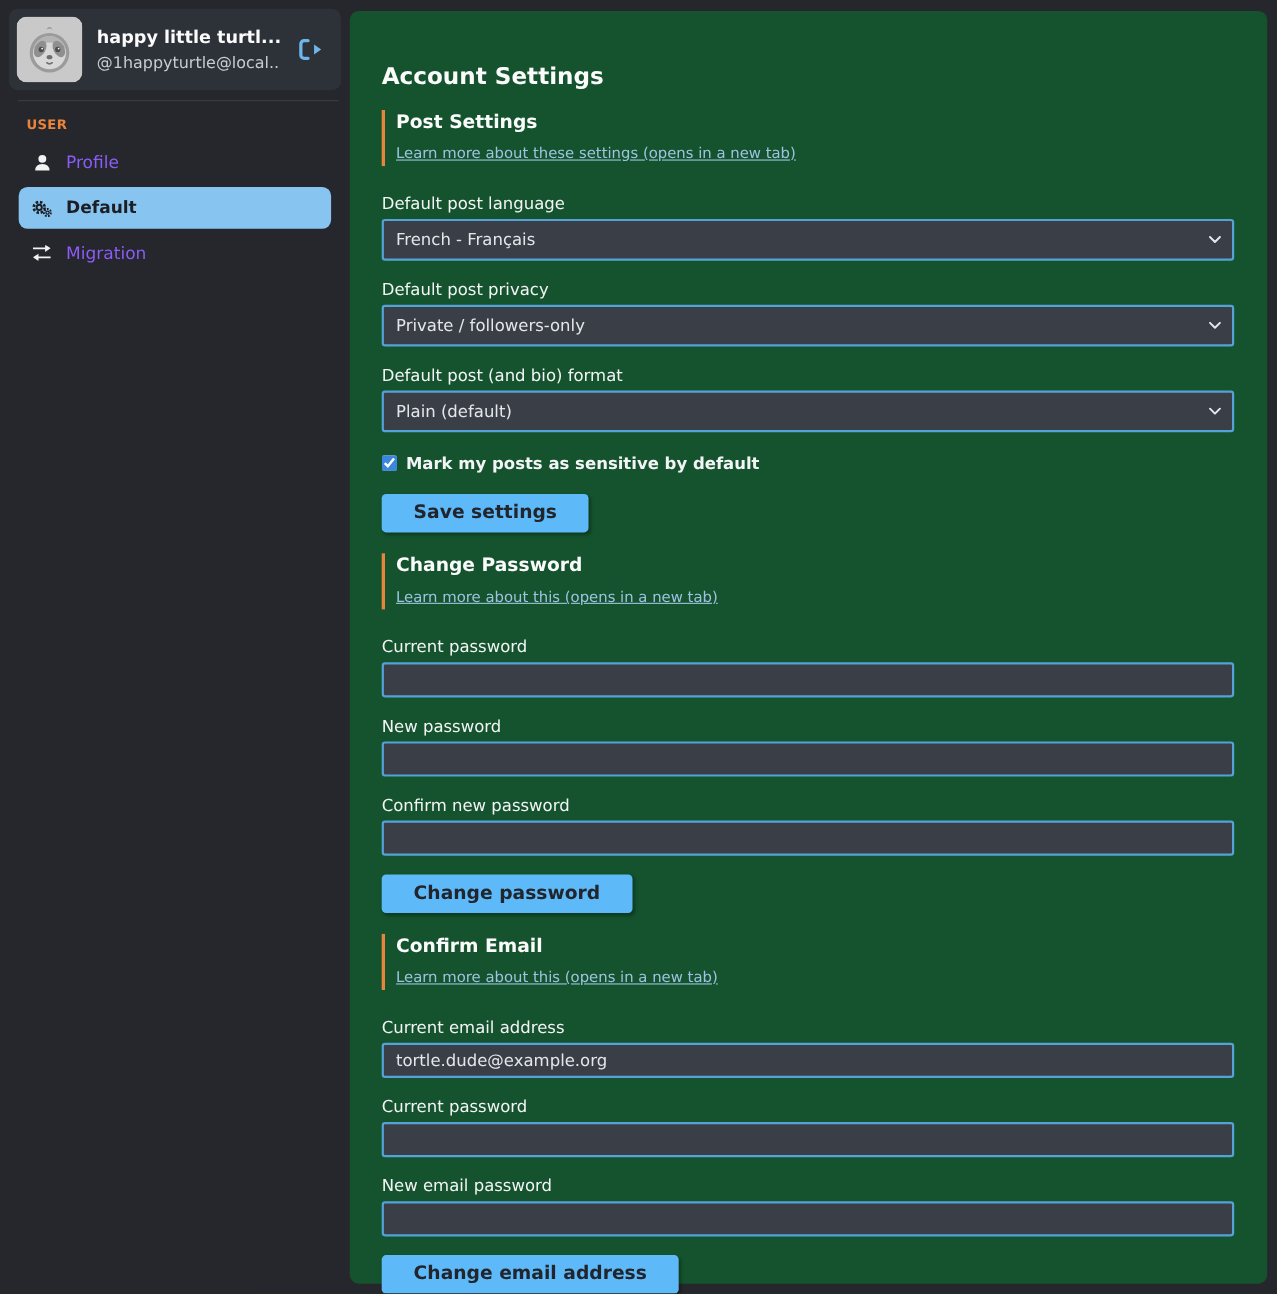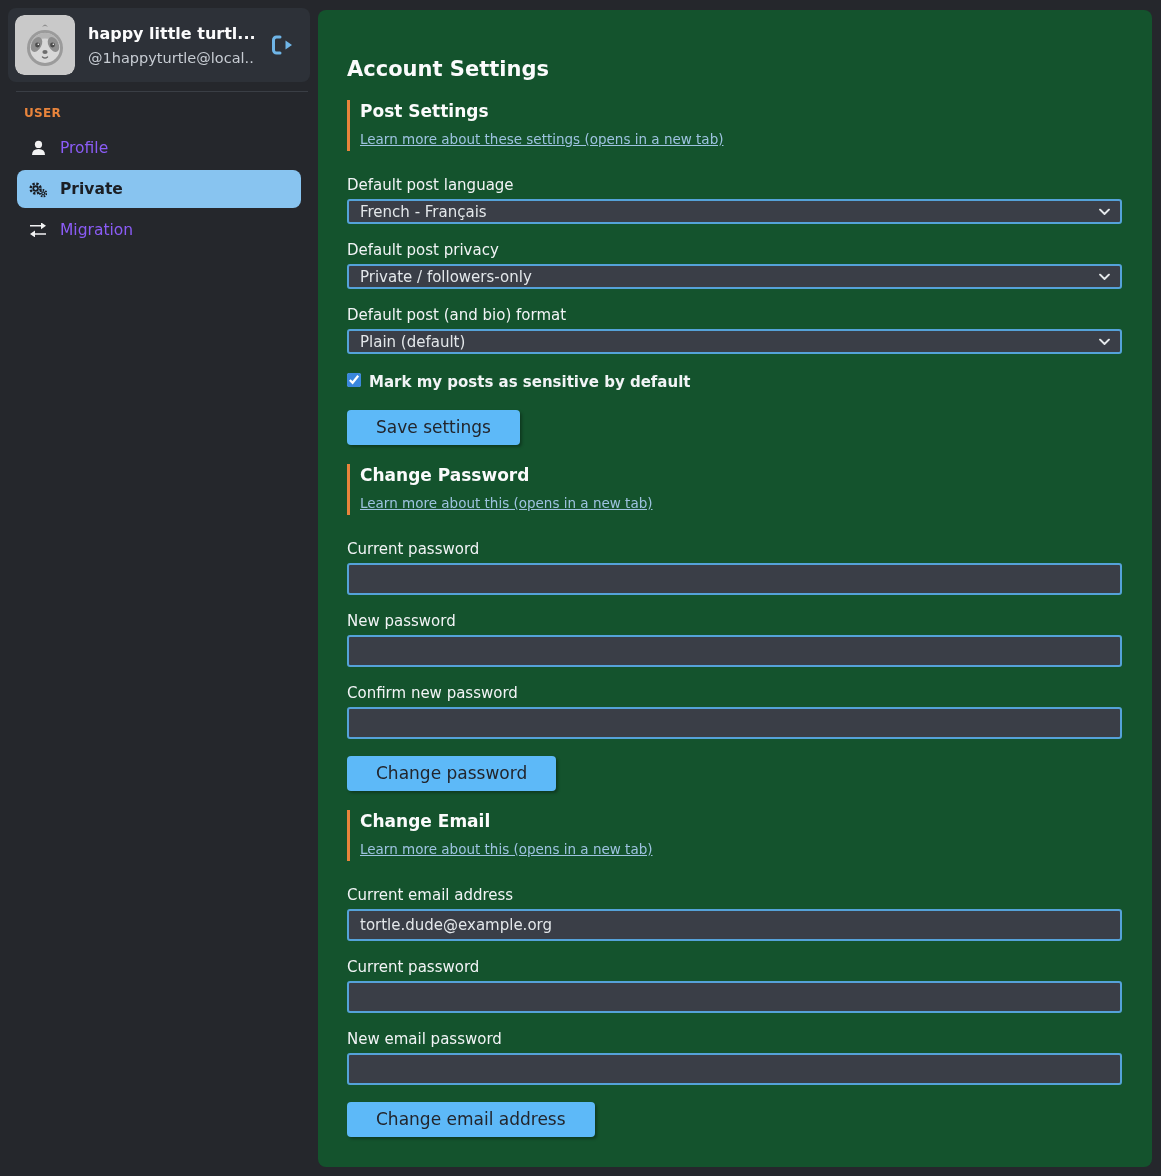--- a/index.html
+++ b/index.html
@@ -215,7 +215,7 @@
             <circle cx="15" cy="12.5" r="0.9" fill="#88c4f0"></circle>
           </svg>
         </span>
-        <span>Private</span>
+        <span>Default</span>
       </a>
 
       <a class="nav-item">

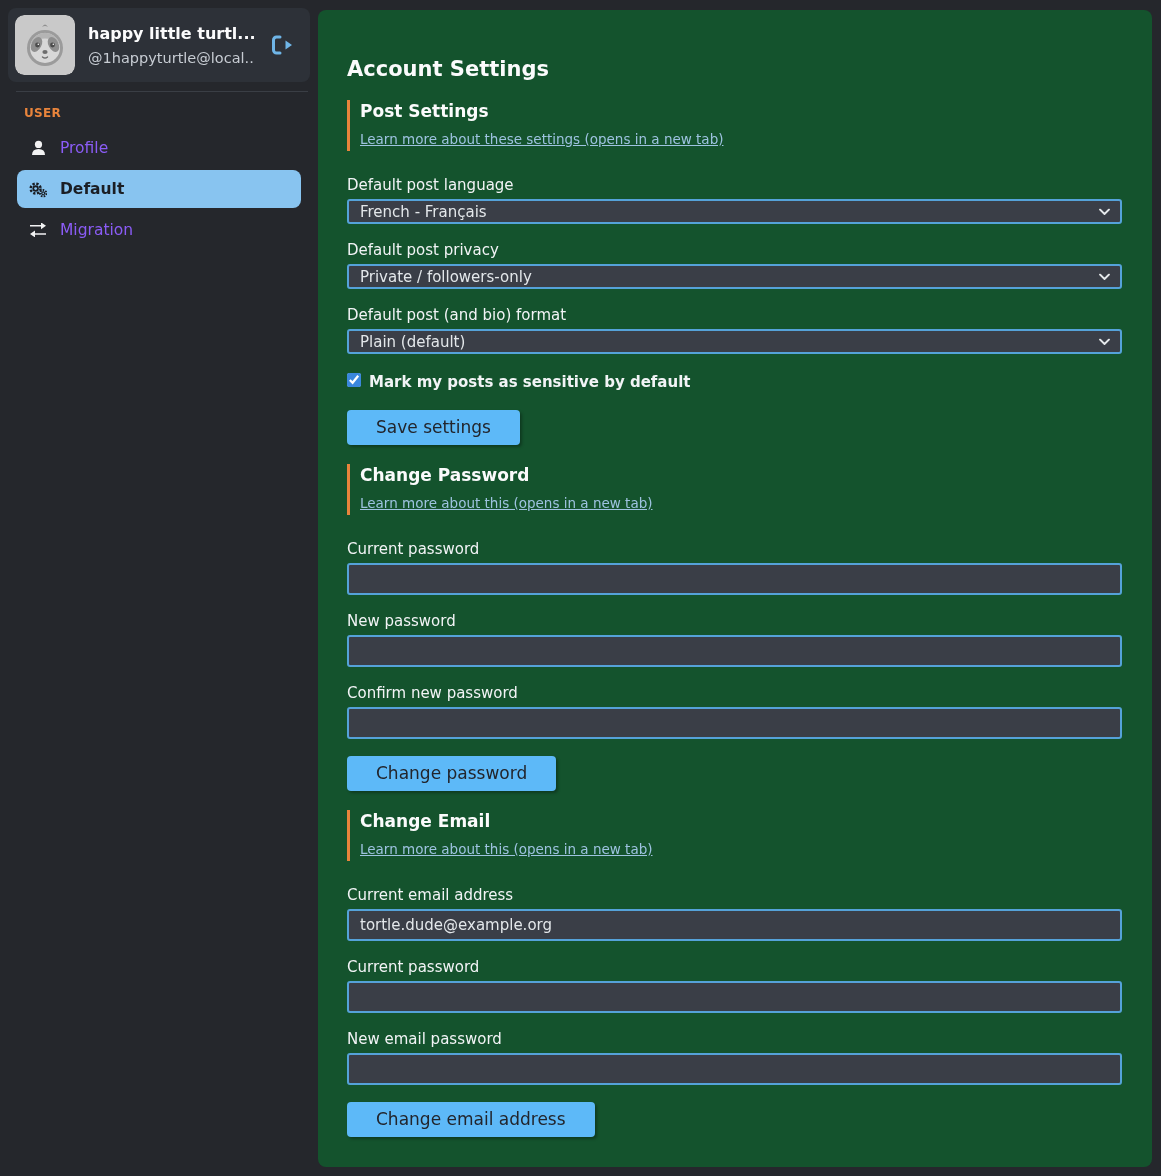--- a/index.html
+++ b/index.html
@@ -118,7 +118,7 @@
     outline: none;
   }
   select {
-    height: 25px;
+    height: 38px;
     appearance: none; -webkit-appearance: none; -moz-appearance: none;
   }
   input[type="text"], input[type="password"] { height: 32px; }

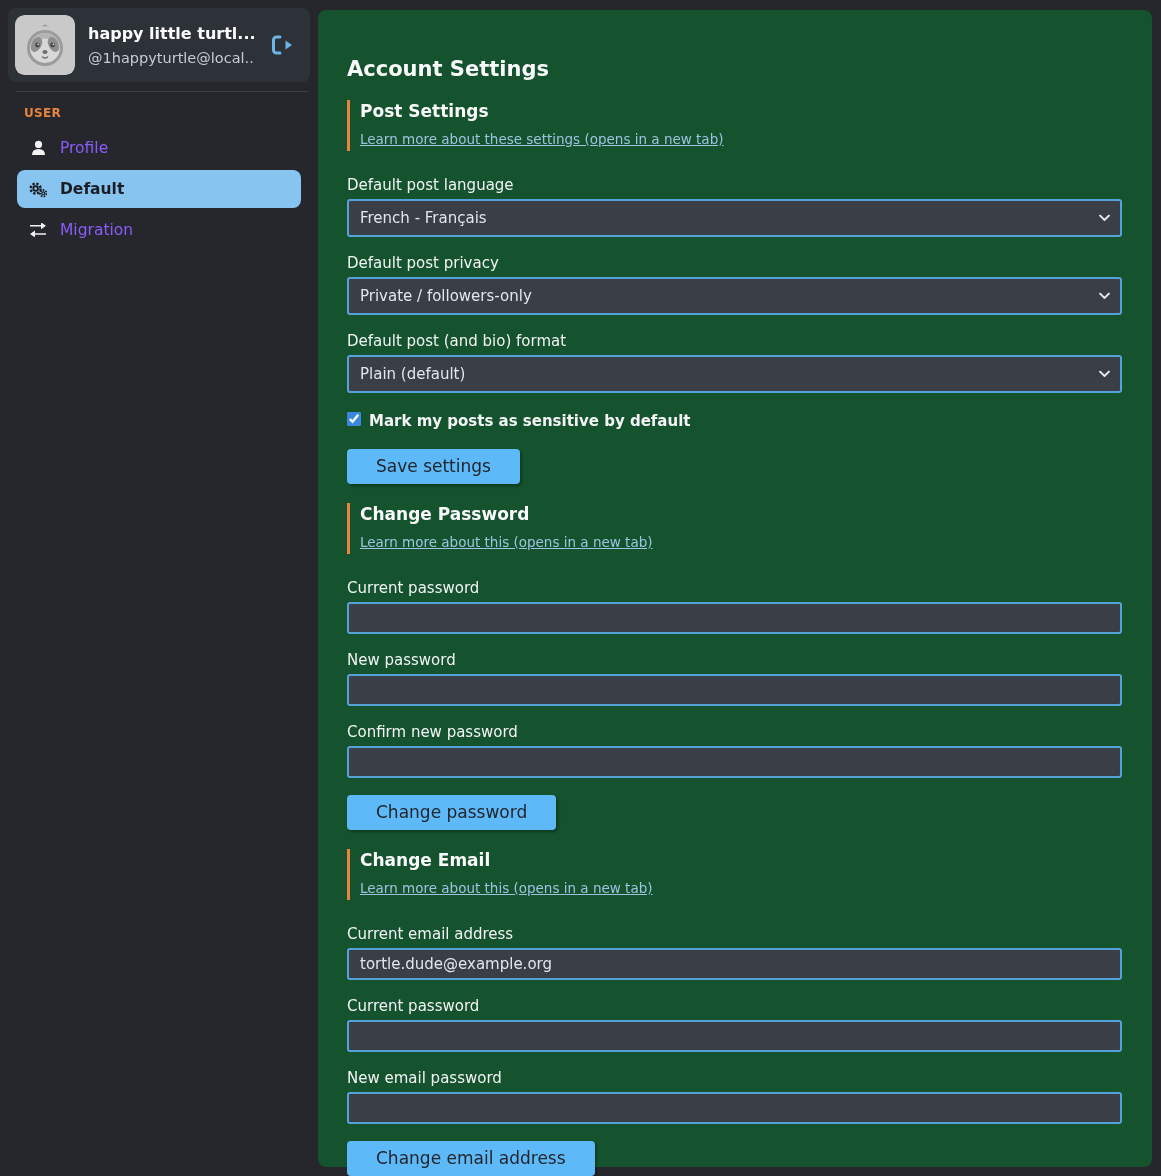--- a/index.html
+++ b/index.html
@@ -128,7 +128,7 @@
     pointer-events: none;
   }
   .check-row {
-    display: flex; gap: 8px;
+    display: flex; align-items: center; gap: 8px;
     margin-top: 19px;
     color: #f2f4f6; font-size: 15px; font-weight: bold;
     cursor: pointer;

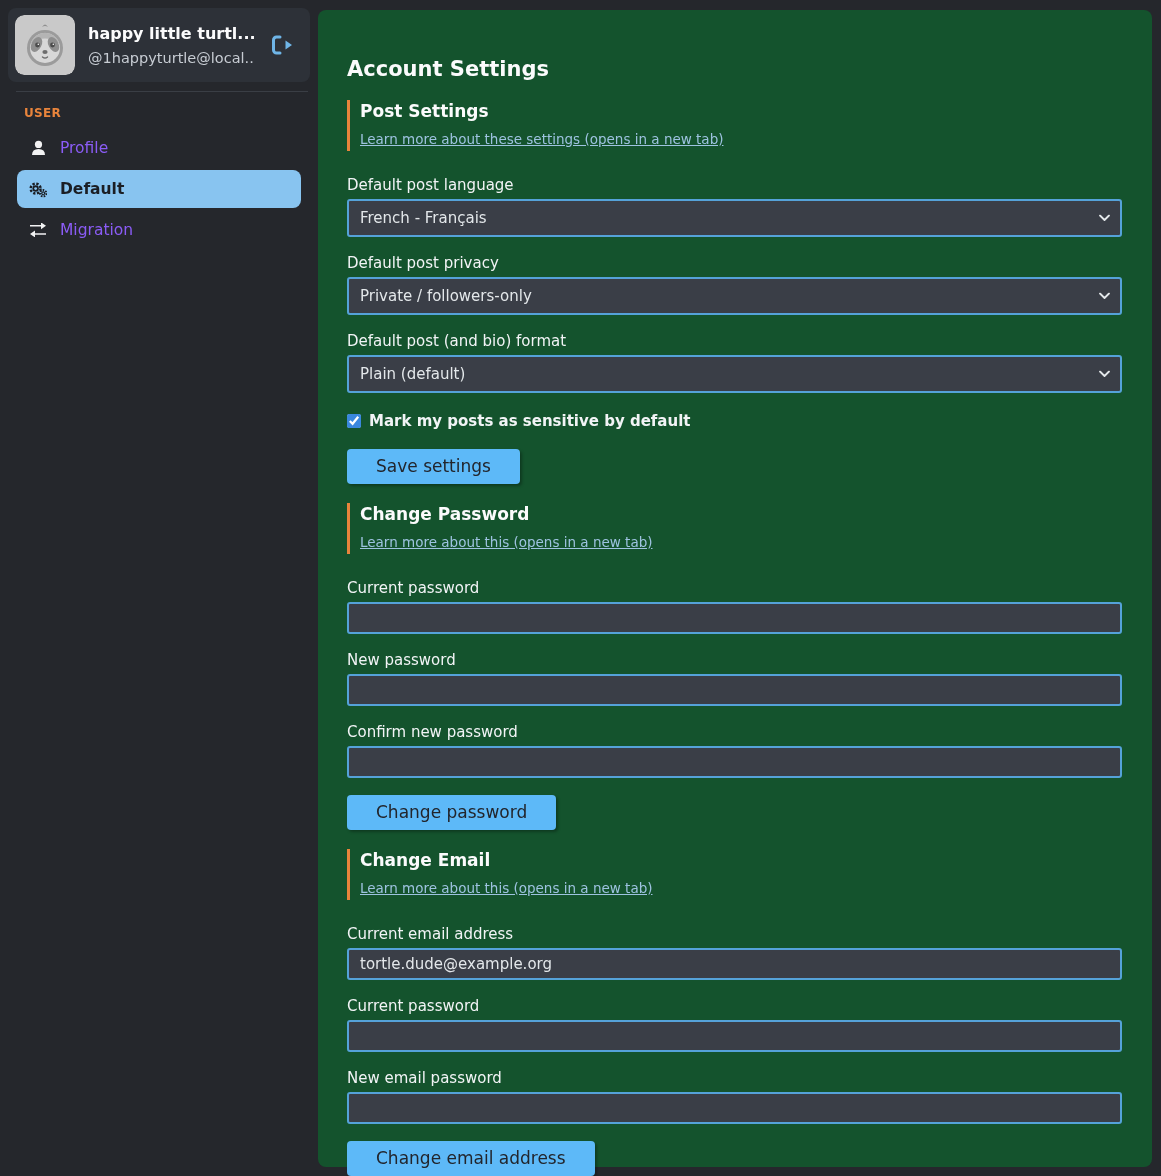--- a/index.html
+++ b/index.html
@@ -145,7 +145,7 @@
     color: #22252c;
     border: none; border-radius: 4px;
     font-family: inherit;
-    font-size: 17px; font-weight: normal;
+    font-size: 17px; font-weight: bold;
     padding: 7px 29px 8px;
     cursor: pointer;
     box-shadow: 2px 2px 3px rgba(0,0,0,0.3);

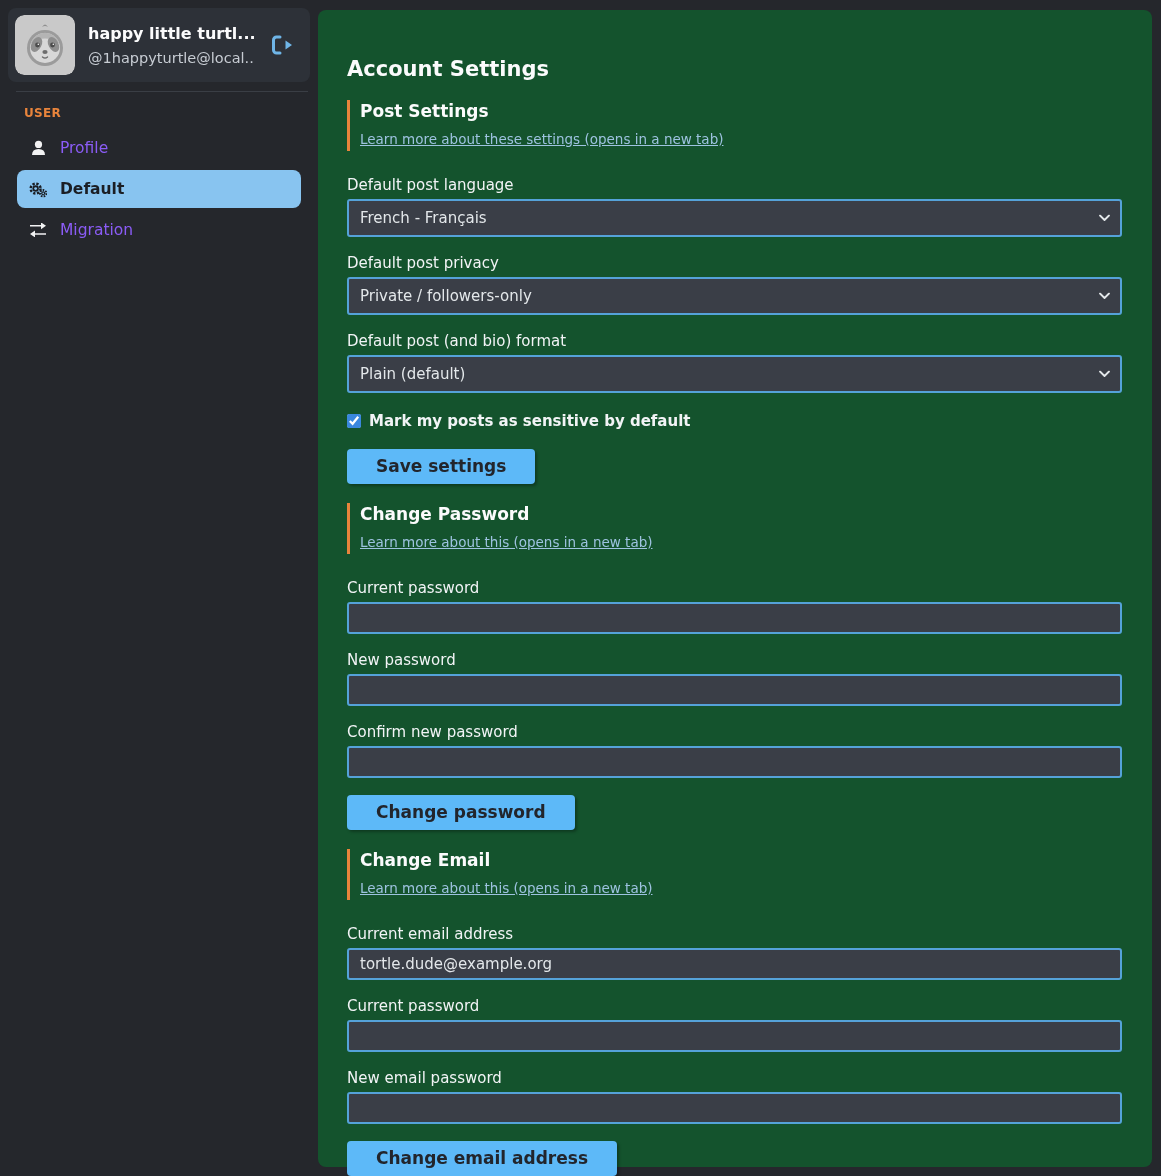--- a/index.html
+++ b/index.html
@@ -308,7 +308,7 @@
 
     
     <div class="section-head">
-      <h2>Change Email</h2>
+      <h2>Confirm Email</h2>
       <a>Learn more about this (opens in a new tab)</a>
     </div>
 

